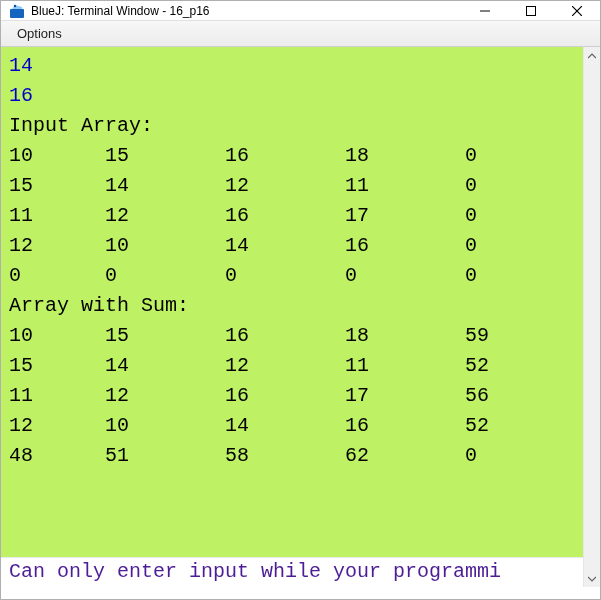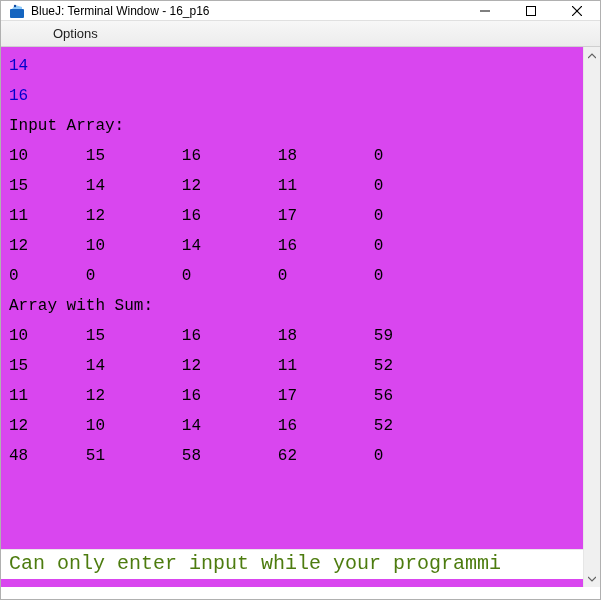--- a/index.html
+++ b/index.html
@@ -58,7 +58,6 @@
       font-size: 13px;
       color: #222;
       padding: 2px 6px;
-      margin-left: 36px;
     }
     .terminal-wrap {
       position: relative;

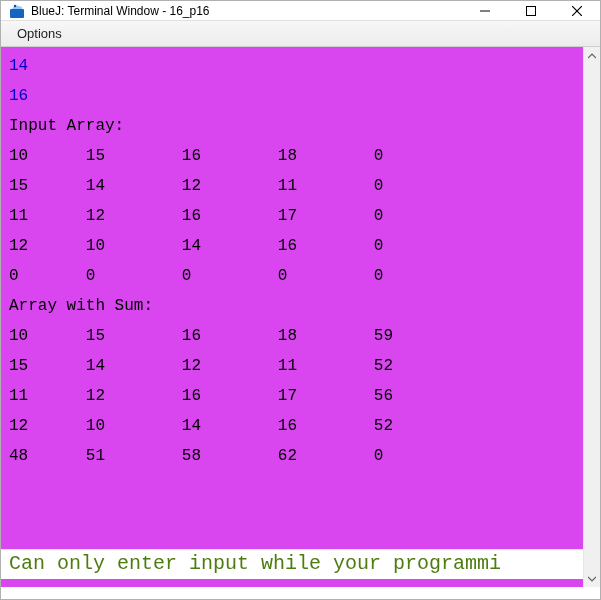--- a/index.html
+++ b/index.html
@@ -67,13 +67,13 @@
     .terminal {
       flex: 1;
       font-family: "Consolas", "Courier New", monospace;
-      font-size: 16px;
+      font-size: 20px;
       line-height: 30px;
       color: #000;
       padding: 4px 8px 0 8px;
       white-space: pre;
       overflow: hidden;
-      background: #d946ef;
+      background: #bef264;
     }
     .scrollbar {
       width: 17px;

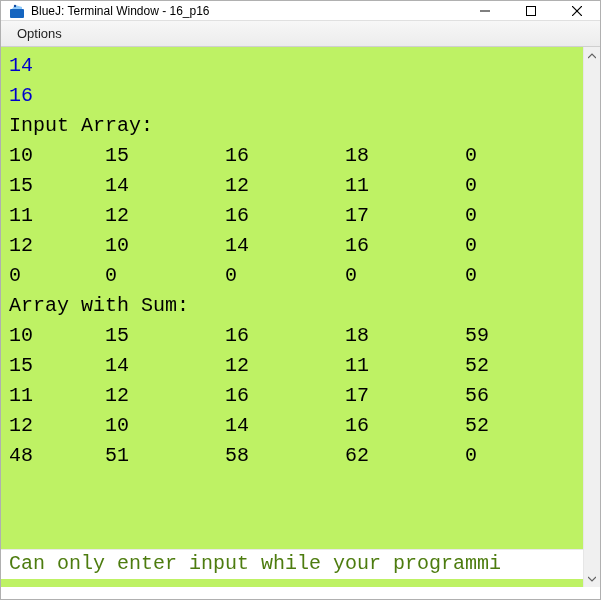--- a/index.html
+++ b/index.html
@@ -98,13 +98,13 @@
       position: absolute;
       left: 0;
       right: 17px;
-      bottom: 8px;
+      bottom: 0;
       padding: 2px 8px 4px 8px;
       background: #ffffff;
       border-top: 1px solid #e8e8e8;
       font-family: "Consolas", "Courier New", monospace;
       font-size: 20px;
-      color: #4d7c0f;
+      color: #4c1d95;
       white-space: nowrap;
       overflow: hidden;
     }

